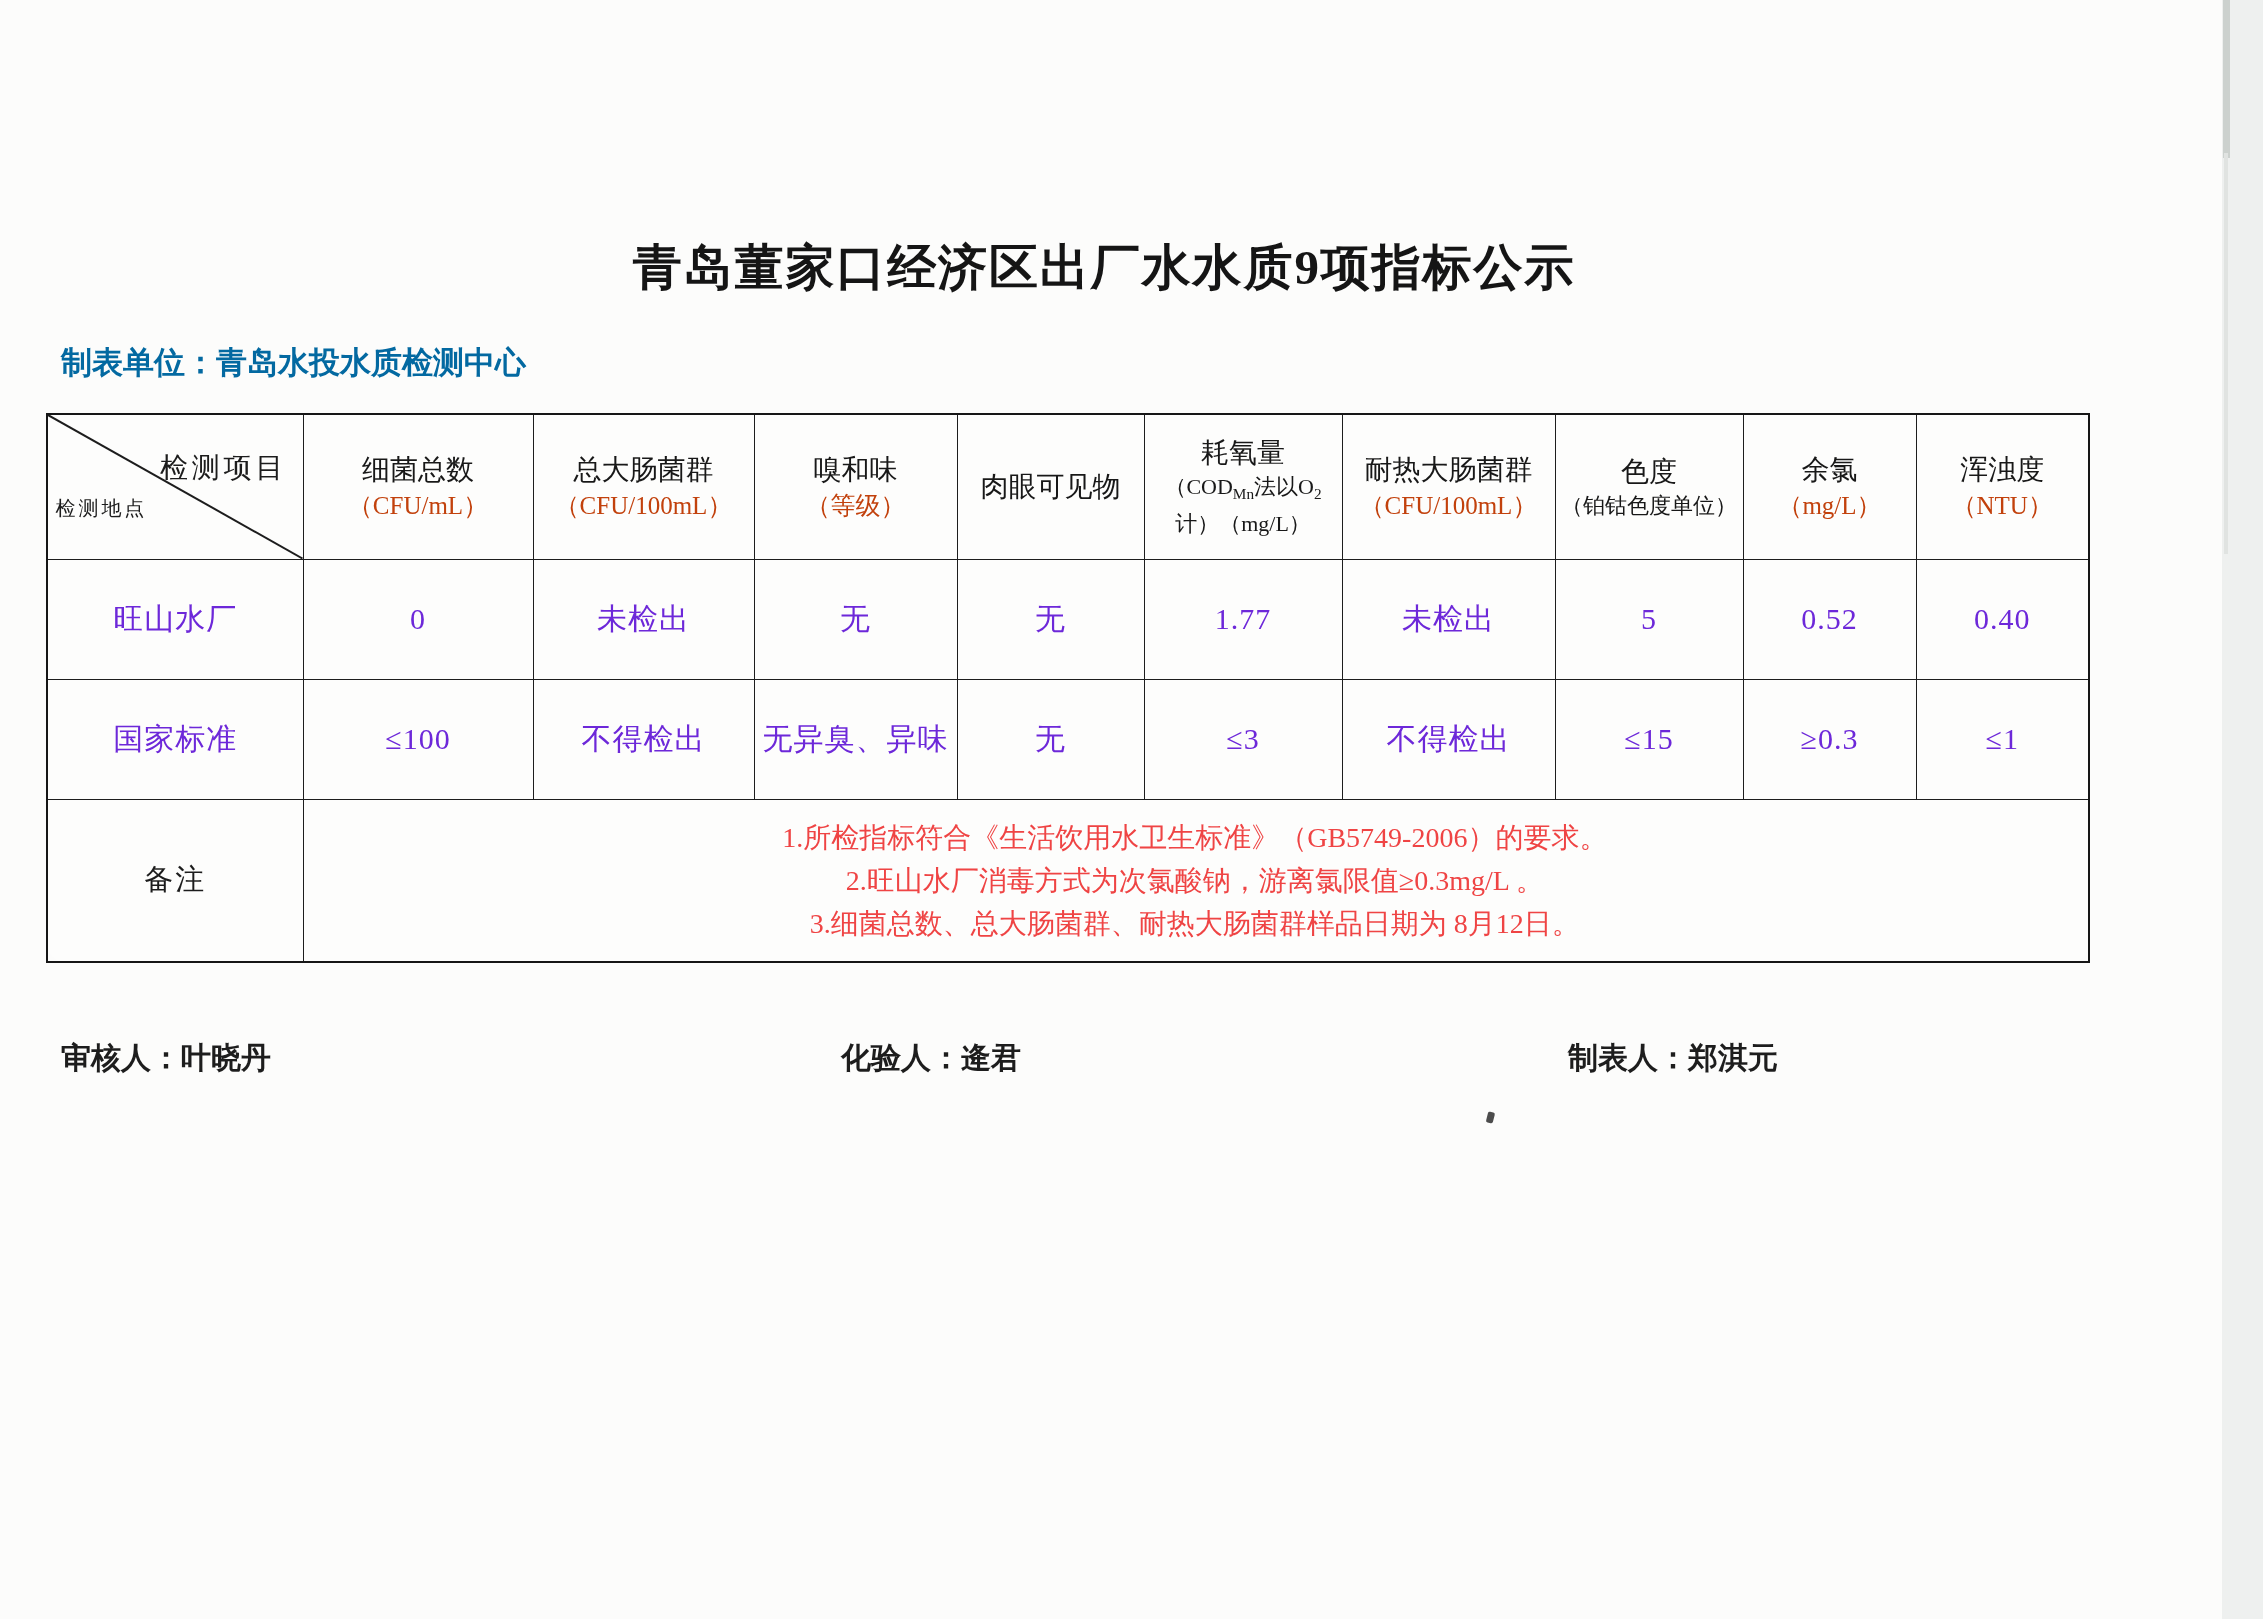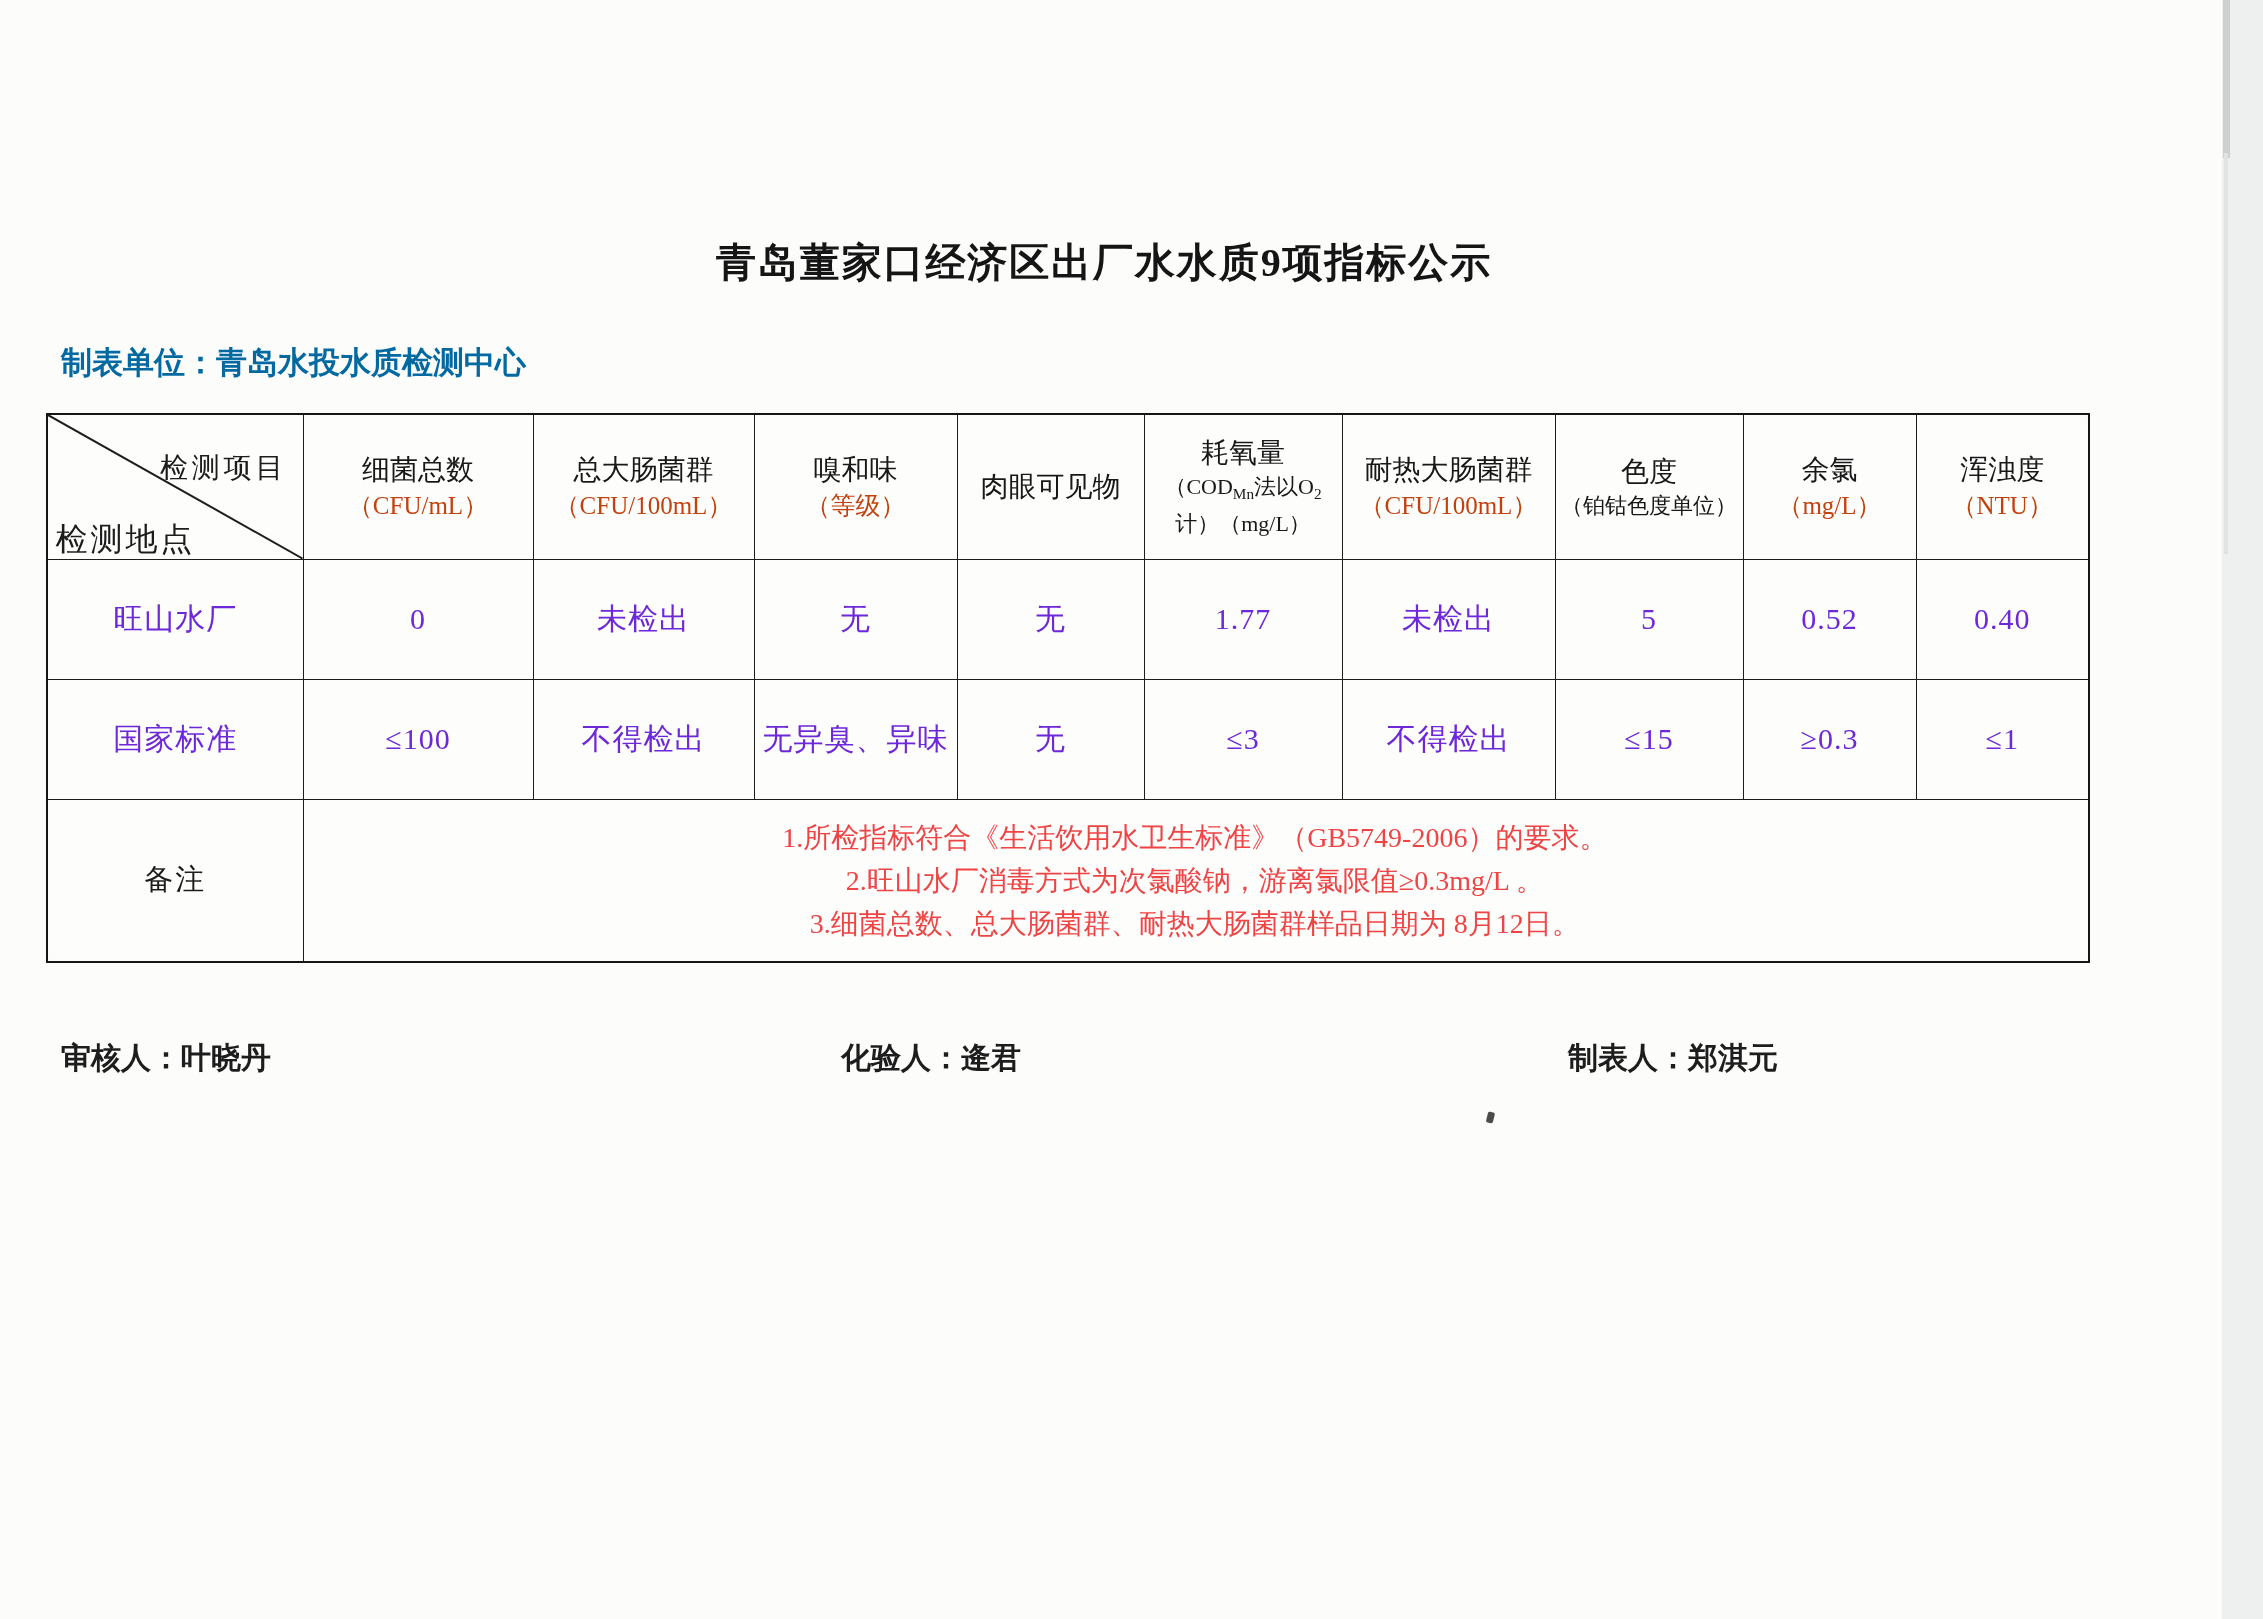--- a/index.html
+++ b/index.html
@@ -52,7 +52,7 @@
     left: 0; top: 235px;
     width: 2208px;
     text-align: center;
-    font-size: 40px;
+    font-size: 49px;
     font-weight: bold;
     letter-spacing: 1.9px;
     color: #151515;

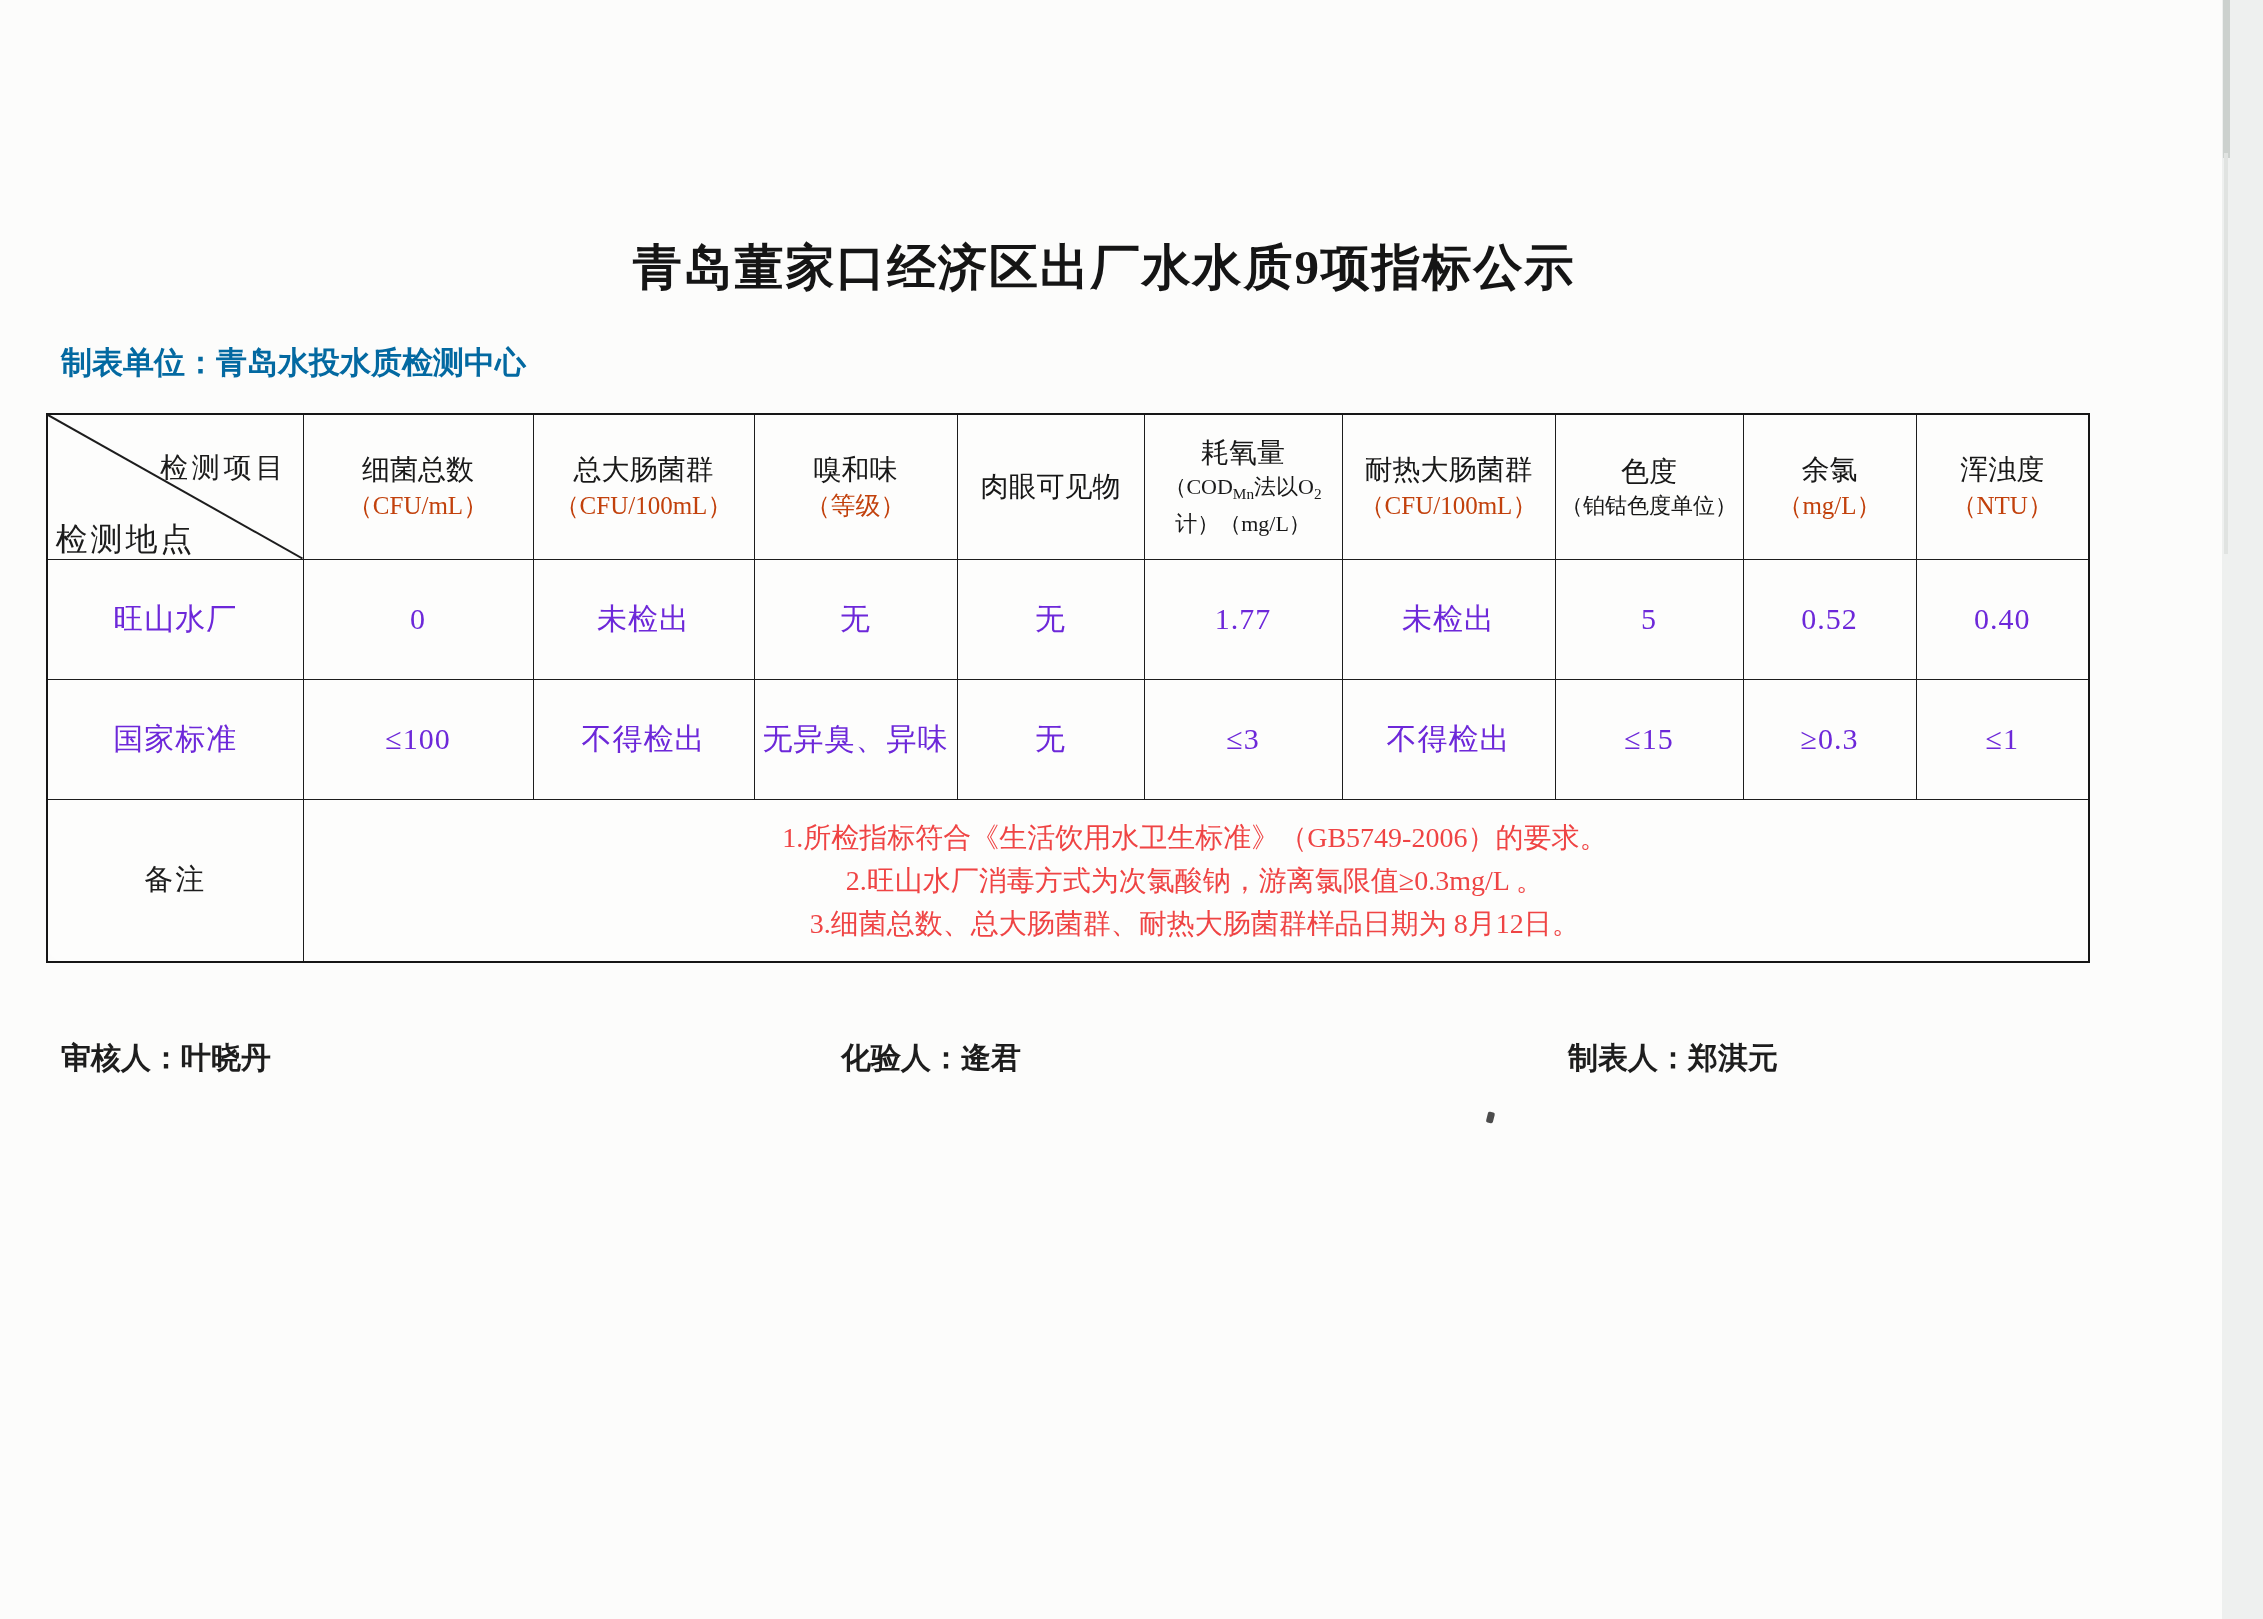--- a/index.html
+++ b/index.html
@@ -113,9 +113,8 @@
   .diag-bl {
     position: absolute;
     top: 80px; left: 7.6px;
-    font-size: 32px;
+    font-size: 20px;
     letter-spacing: 2.9px;
-    margin-top: 23px;
   }
 
   td.rem-label { font-size: 29px; letter-spacing: 1.9px; }

